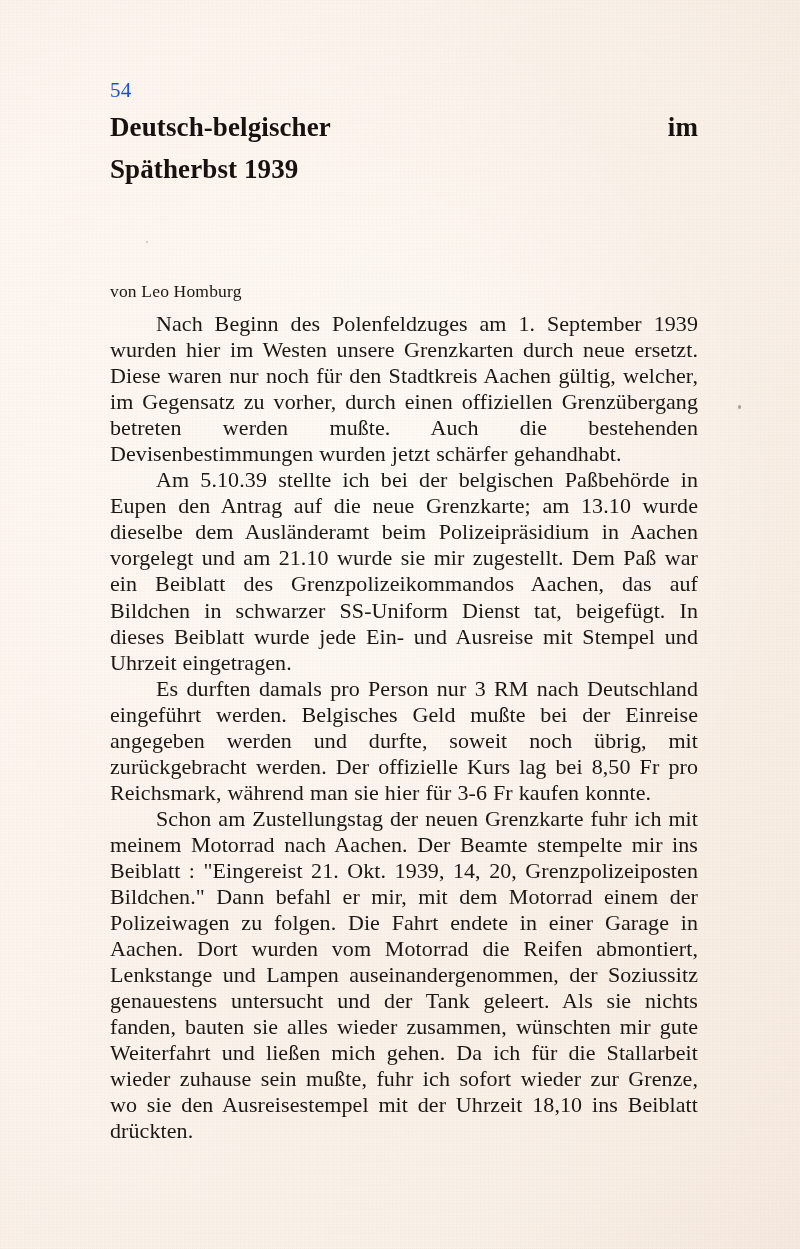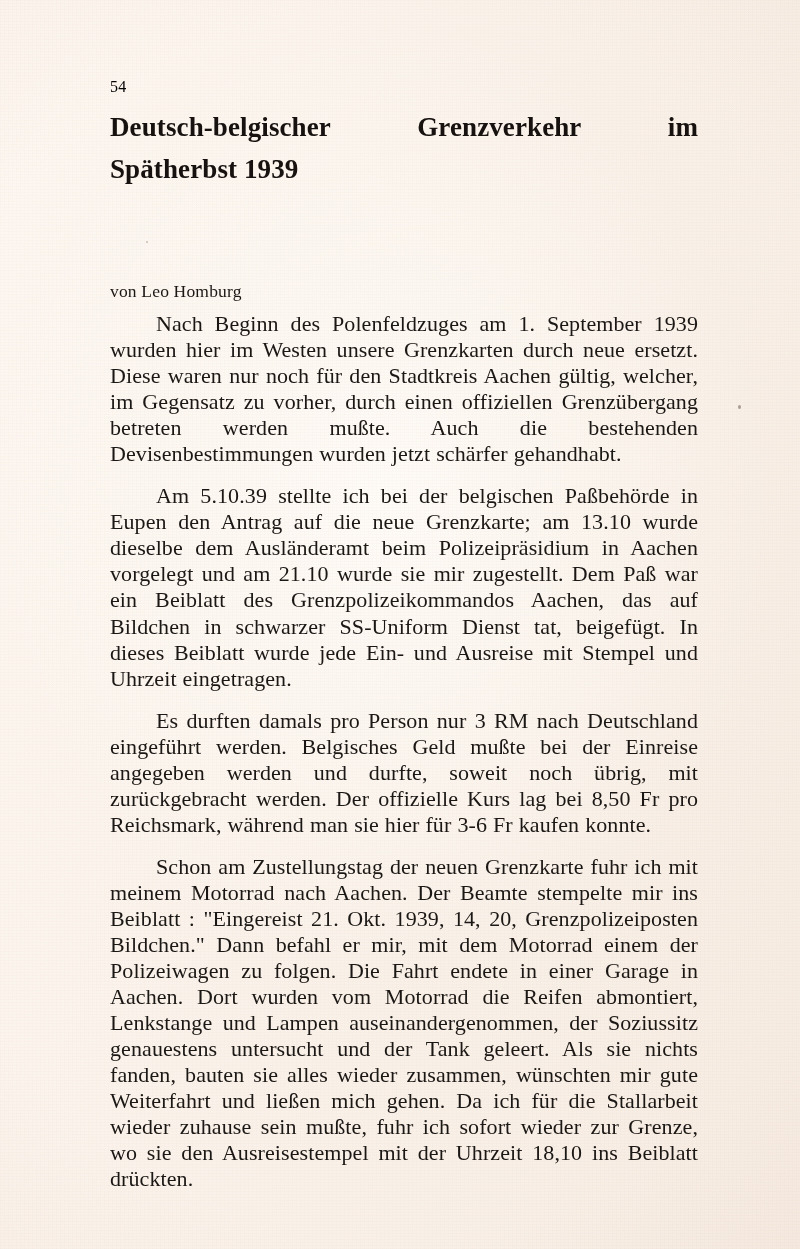--- a/index.html
+++ b/index.html
@@ -76,9 +76,9 @@
     position: absolute;
     left: 0;
     top: 78px;
-    font-size: 16px;
+    font-size: 21px;
     letter-spacing: 0.01em;
-    color: #000000;
+    color: #1d4ed8;
   }
 
   #title-block {

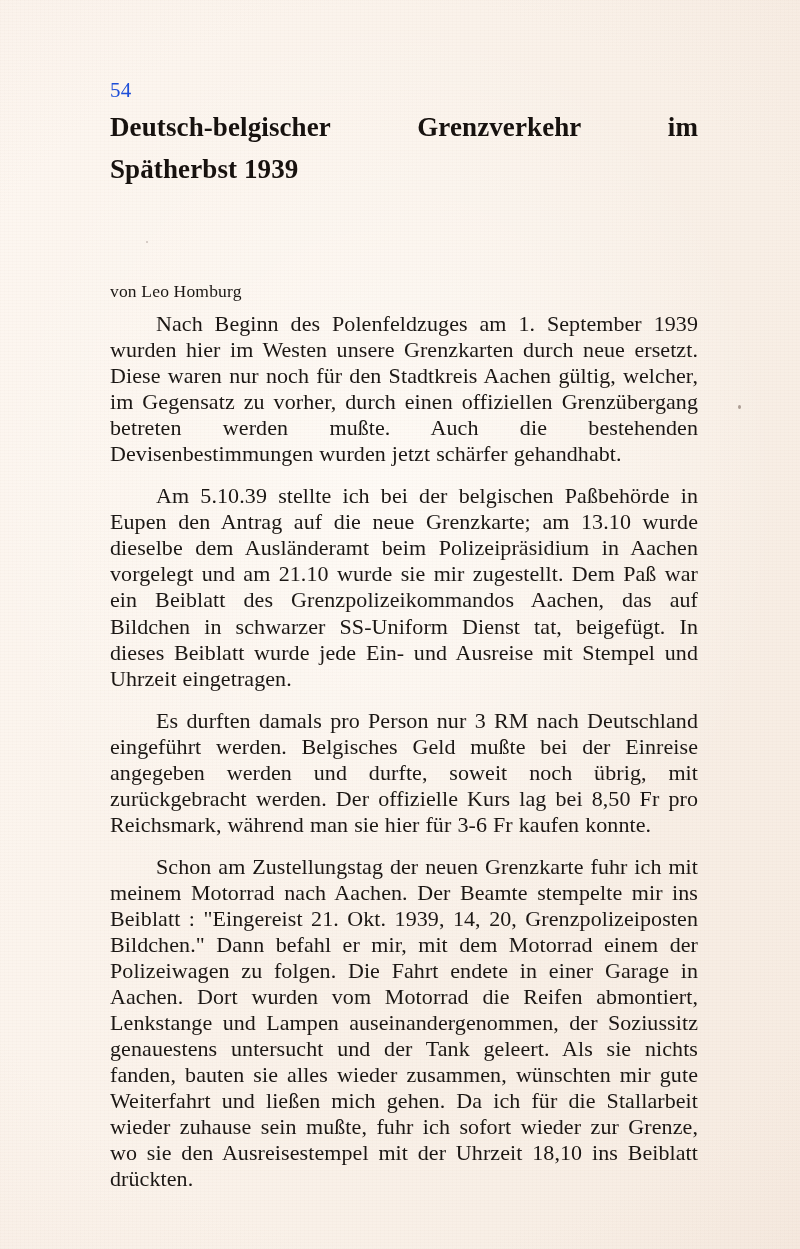--- a/index.html
+++ b/index.html
@@ -177,7 +177,6 @@
     <div id="title-block">
       <div class="title-line-1">
         <span>Deutsch-belgischer</span>
-        <span>Grenzverkehr</span>
         <span>im</span>
       </div>
       <div class="title-line-2">Spätherbst 1939</div>

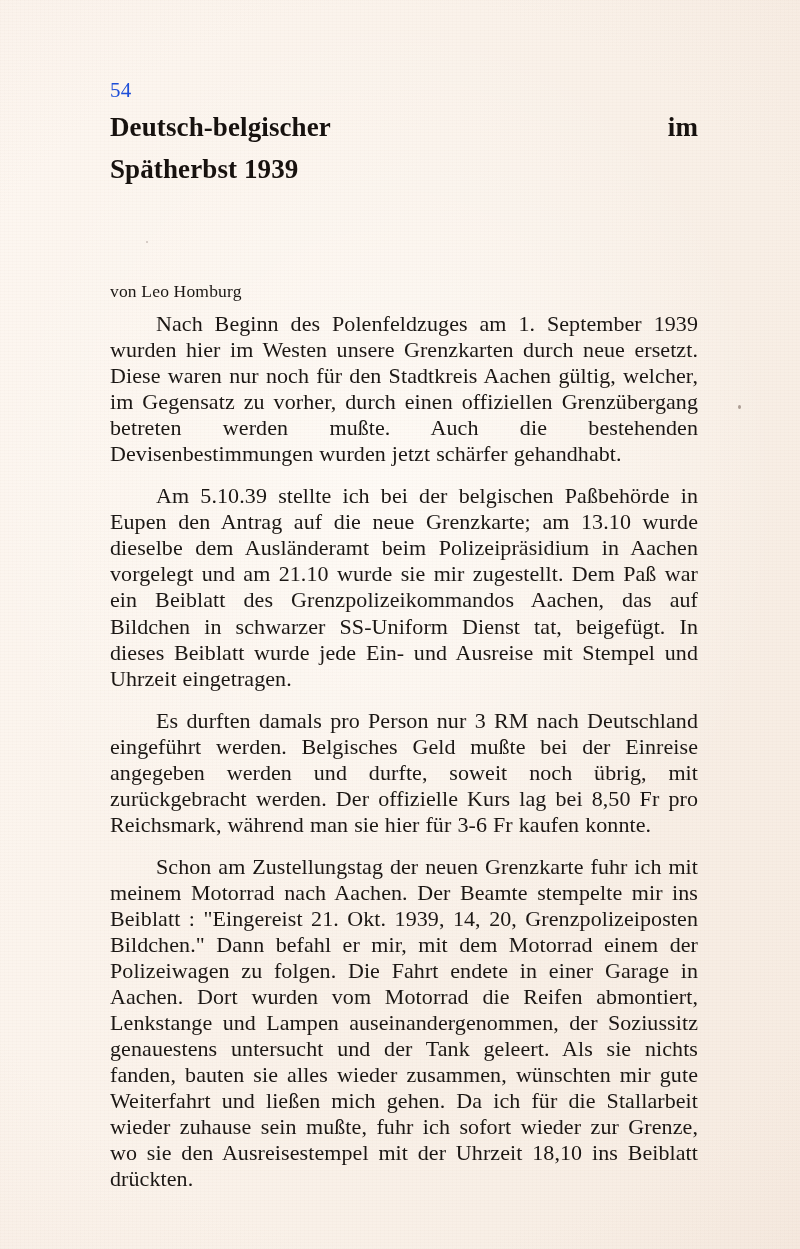--- a/index.html
+++ b/index.html
@@ -128,7 +128,7 @@
     word-spacing: 0.02em;
     hyphens: none;
   }
-  #body p + p { margin-top: 16px; }
+  #body p + p { margin-top: 0; }
 
   
   #content { text-rendering: optimizeLegibility; }

